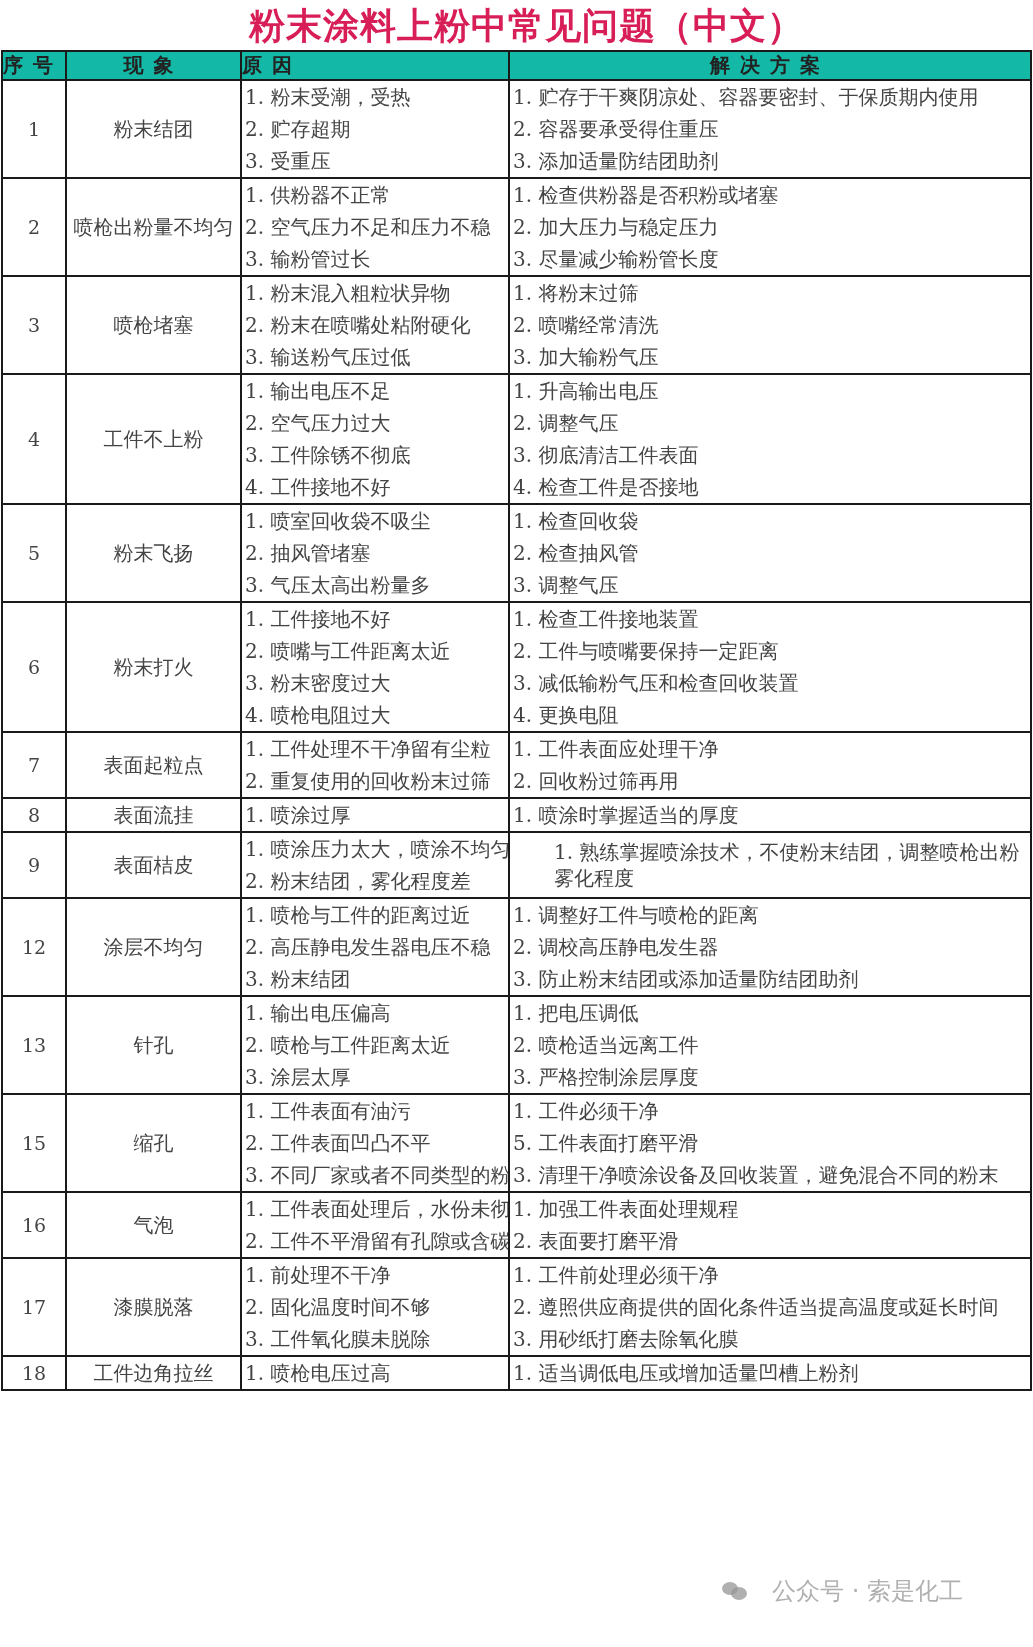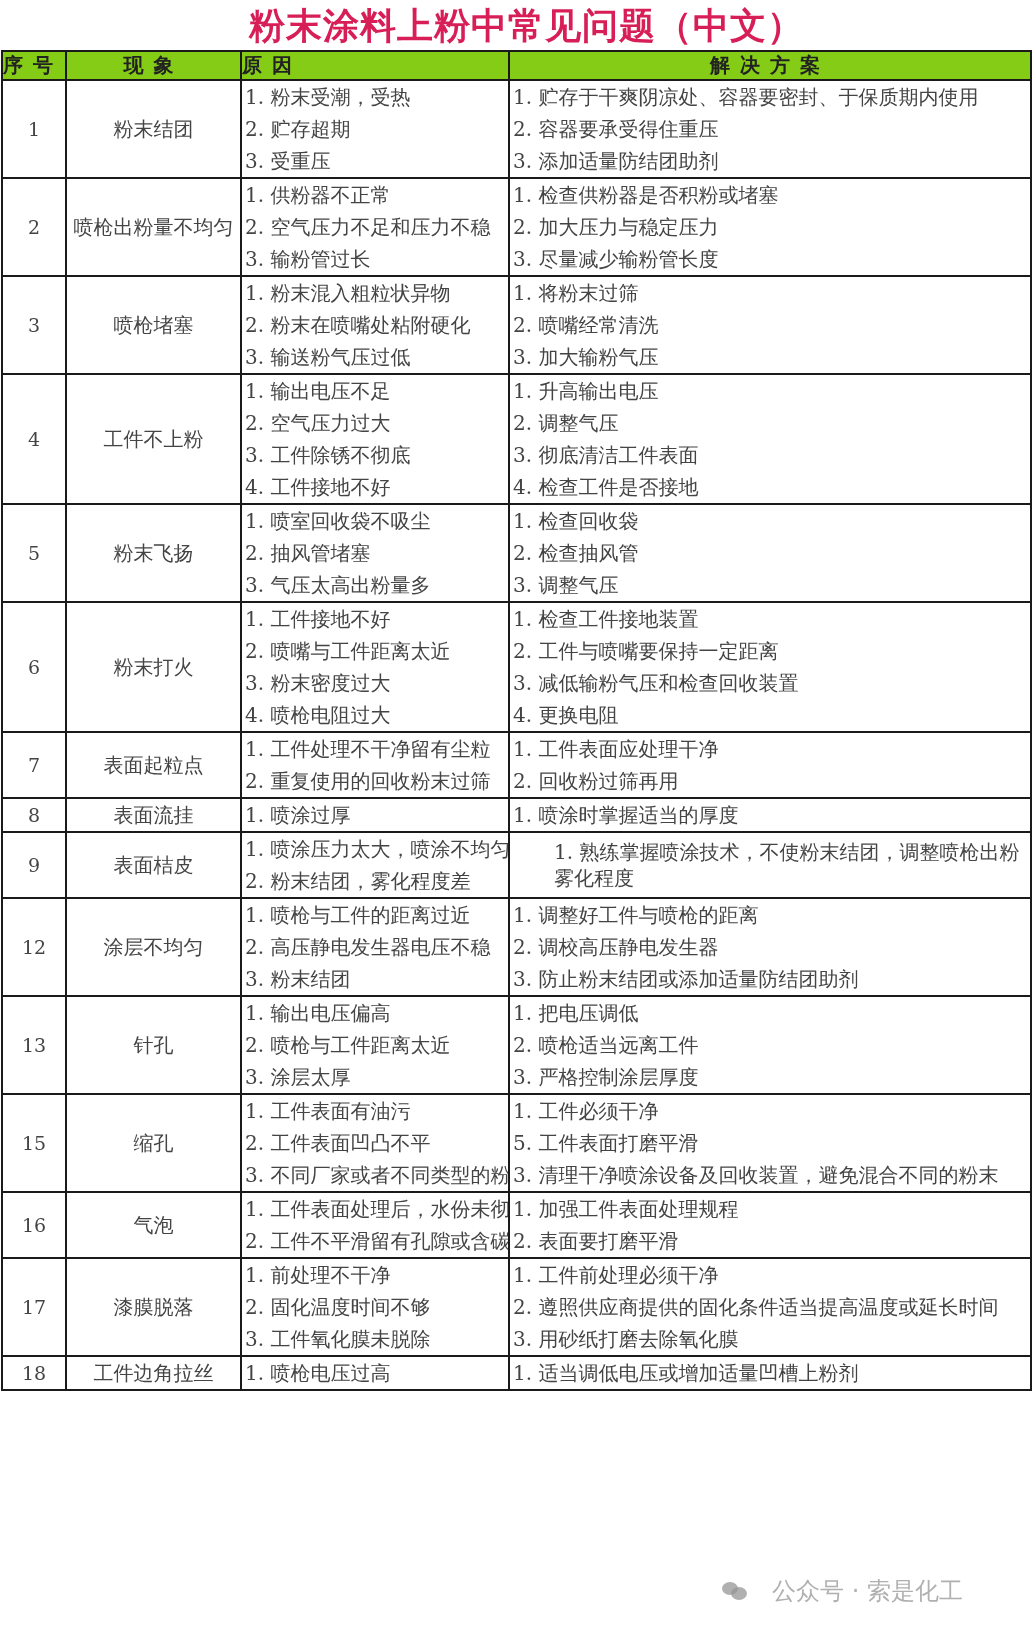--- a/index.html
+++ b/index.html
@@ -41,7 +41,7 @@
       white-space: nowrap;
     }
     table.grid th {
-      background: #84cc16;
+      background: #14b8a6;
       height: 27px;
       font-size: 20px;
       letter-spacing: 10px;

